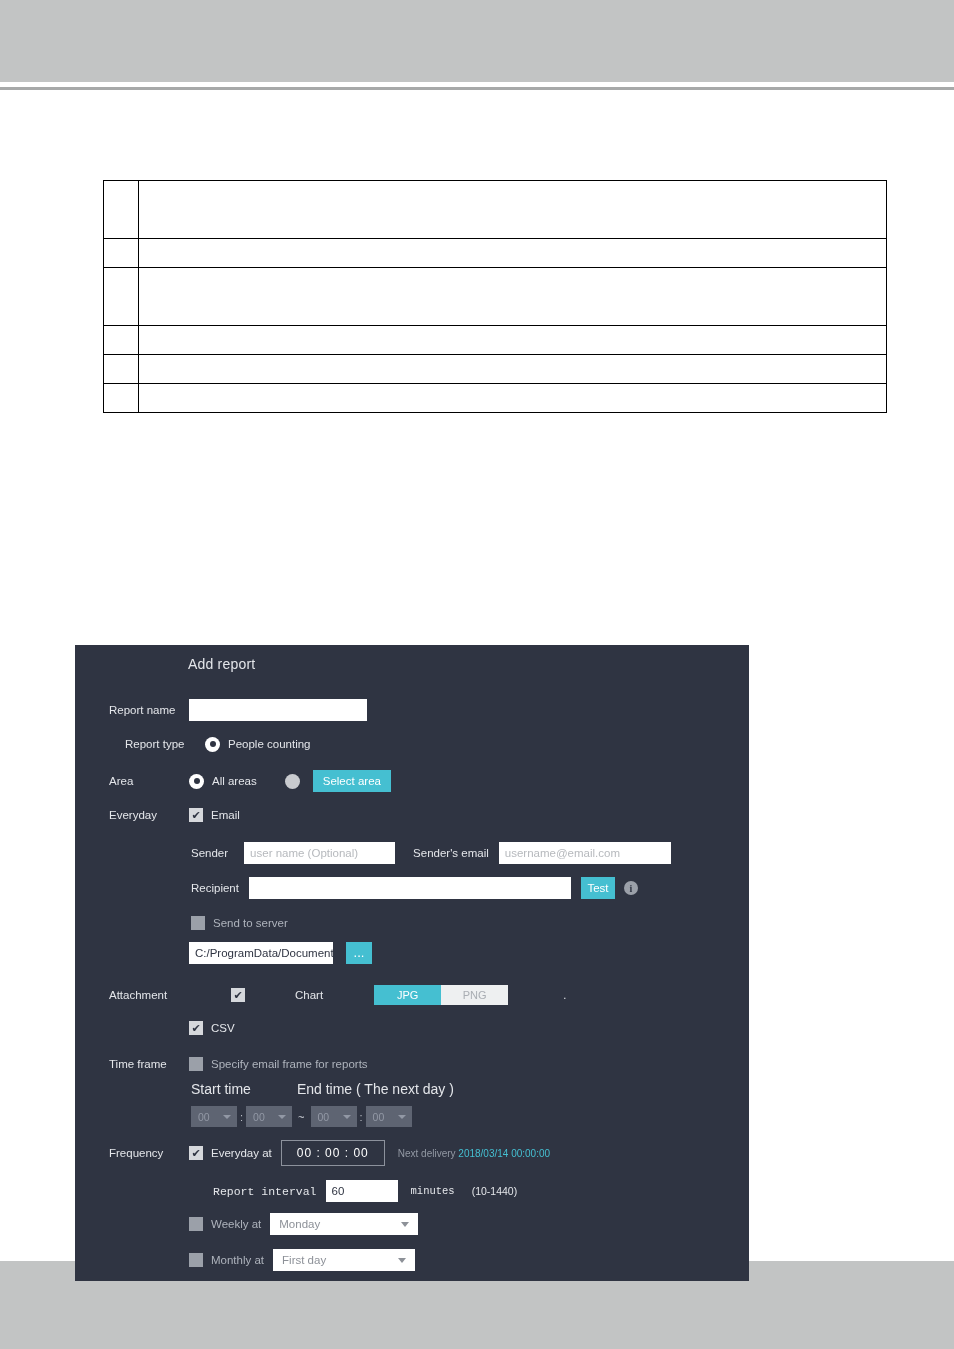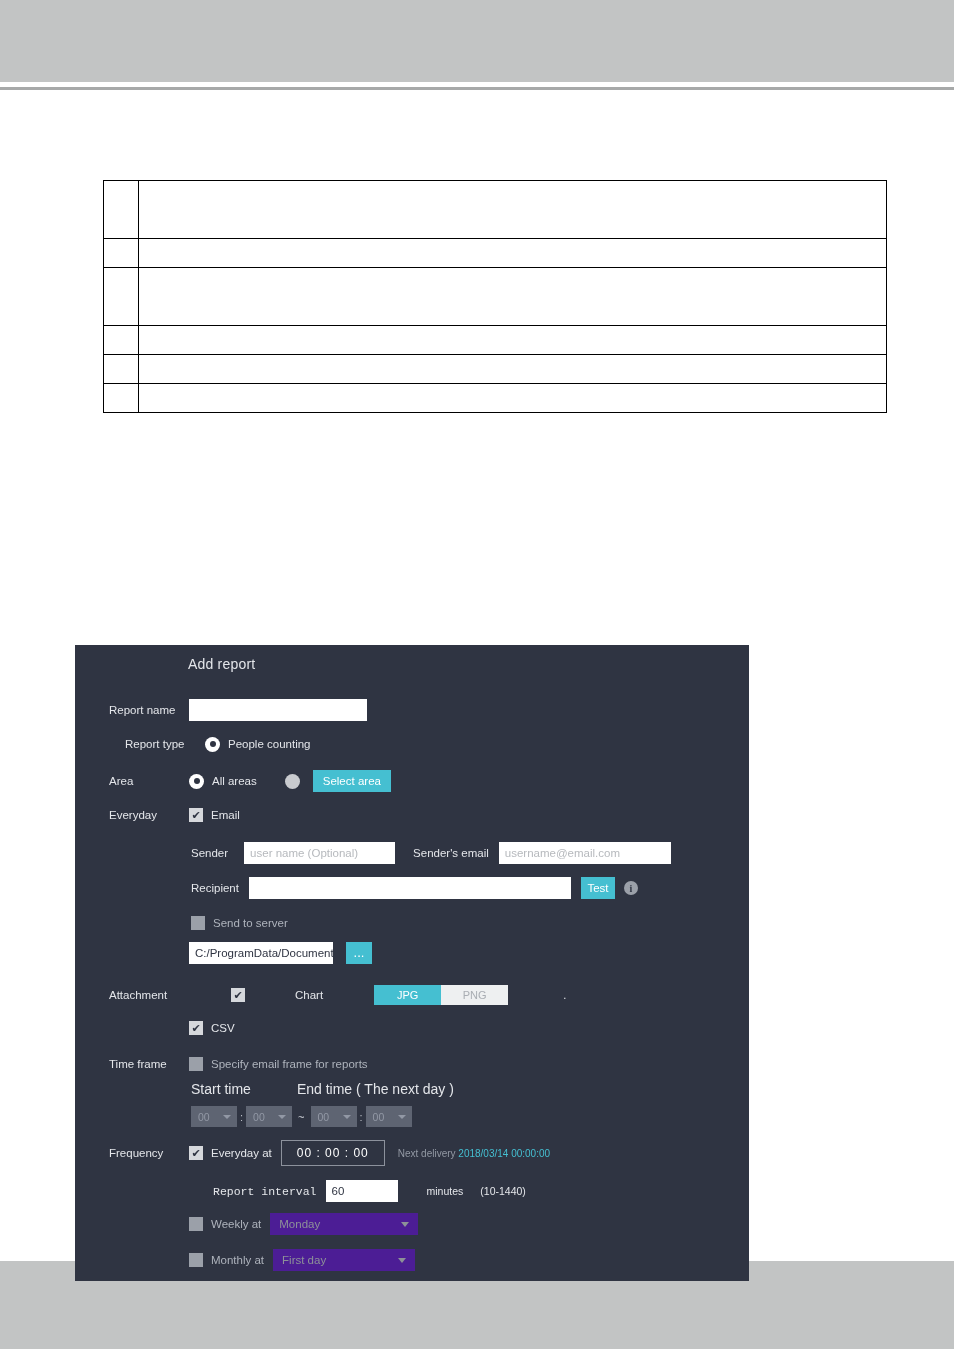--- a/index.html
+++ b/index.html
@@ -424,7 +424,7 @@
     <div style="width:138px; flex:none;"></div>
     <span class="ctext" style="margin-left:0;font-family:Liberation Mono, monospace;">Report interval</span>
     <div class="tinput" style="width:72px; margin-left:9px; display:flex; align-items:center;">60</div>
-    <span class="hint" style="margin-left:29px;">minutes</span>
+    <span class="hint" style="margin-left:13px;font-family:Liberation Mono, monospace;">minutes</span>
     <span class="hint" style="margin-left:17px;">(10-1440)</span>
   </div>
 

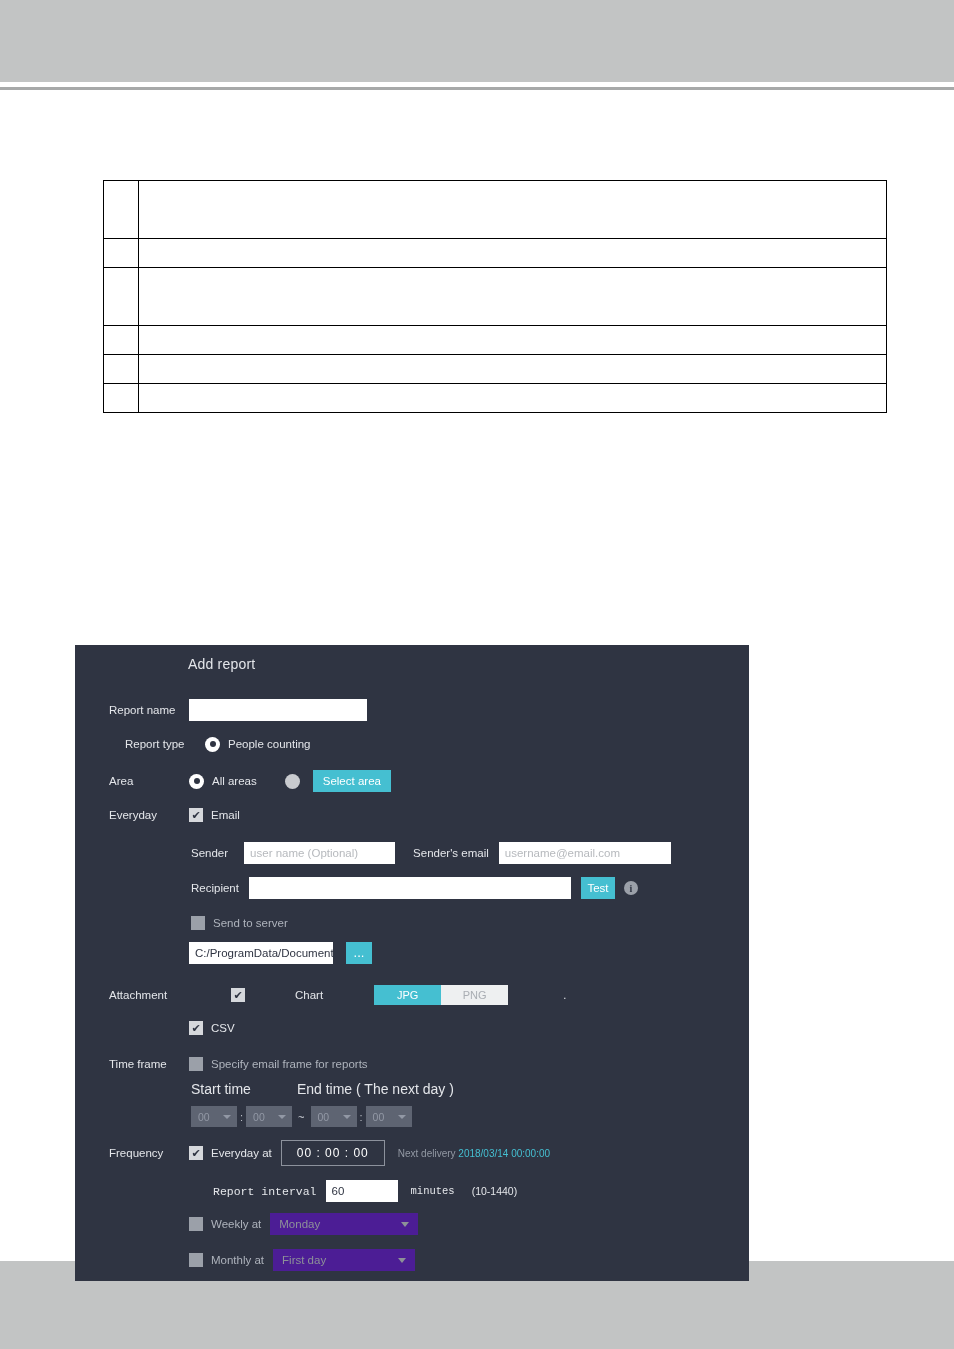--- a/index.html
+++ b/index.html
@@ -239,7 +239,7 @@
   
   .lsel {
     height: 22px;
-    background: #4c1d95;
+    background: #ffffff;
     color: #8d9198;
     font-size: 11.5px;
     display: inline-flex;

